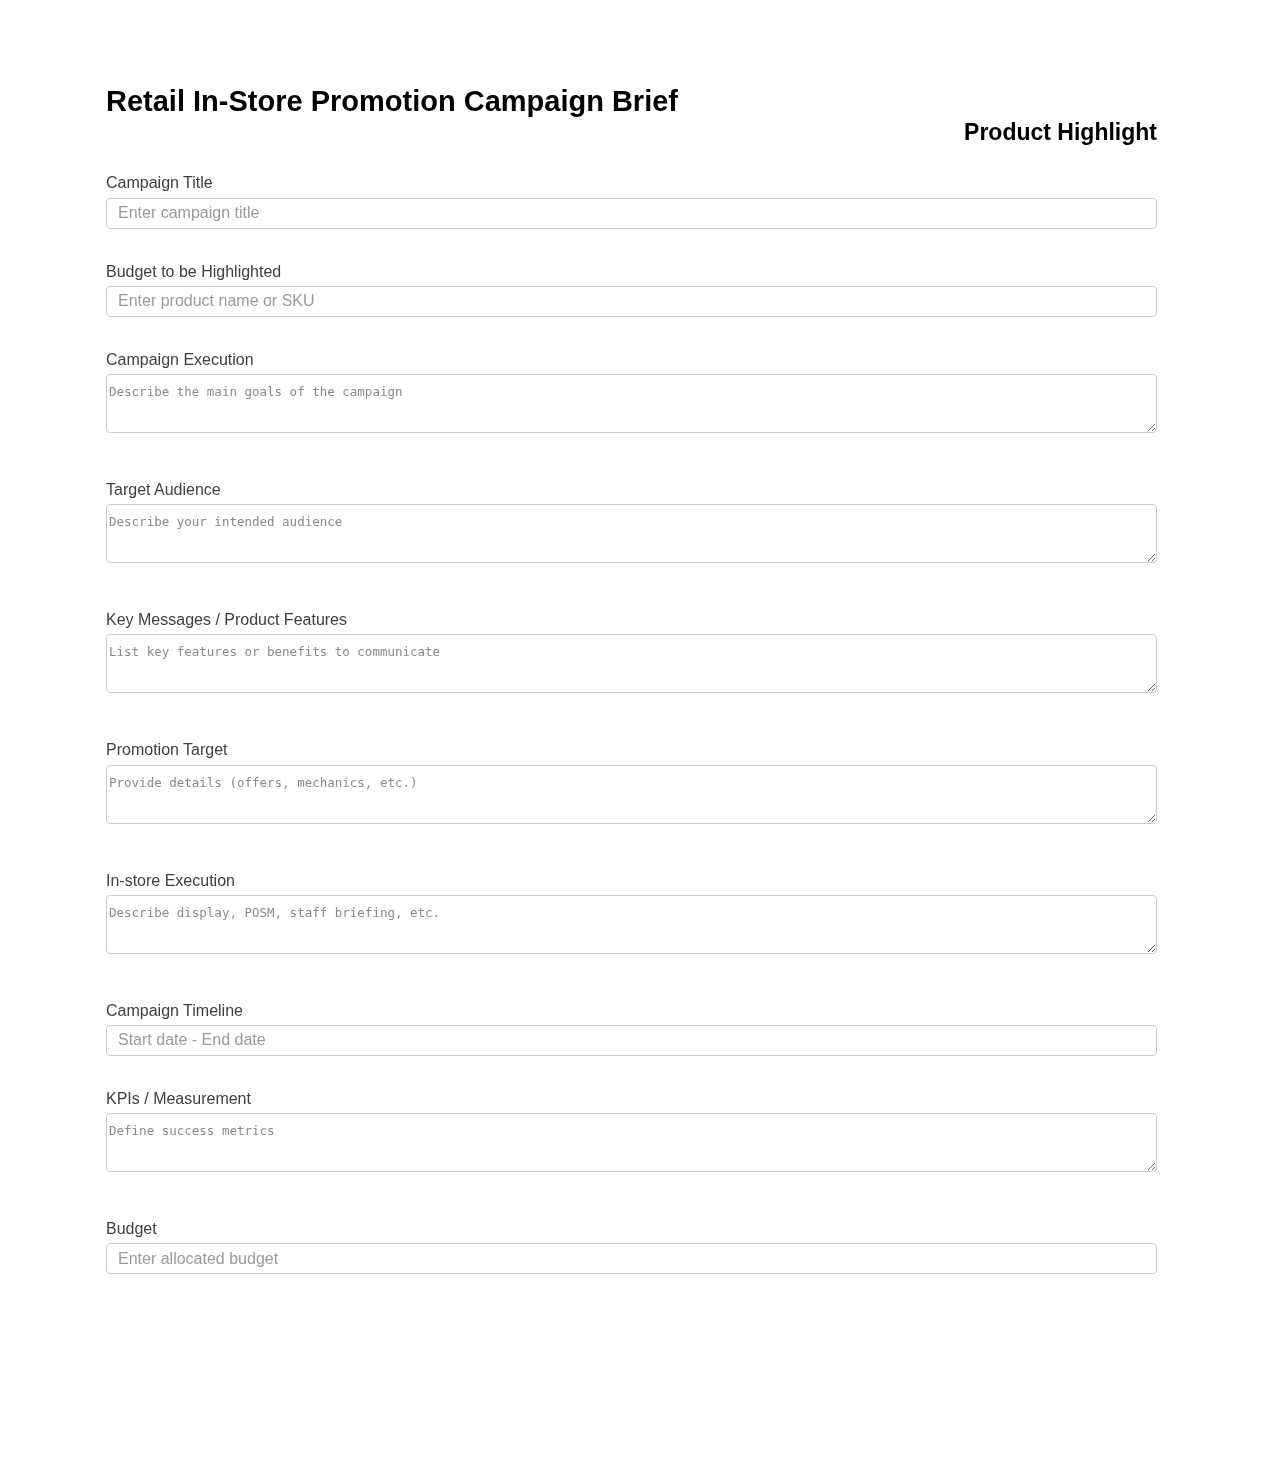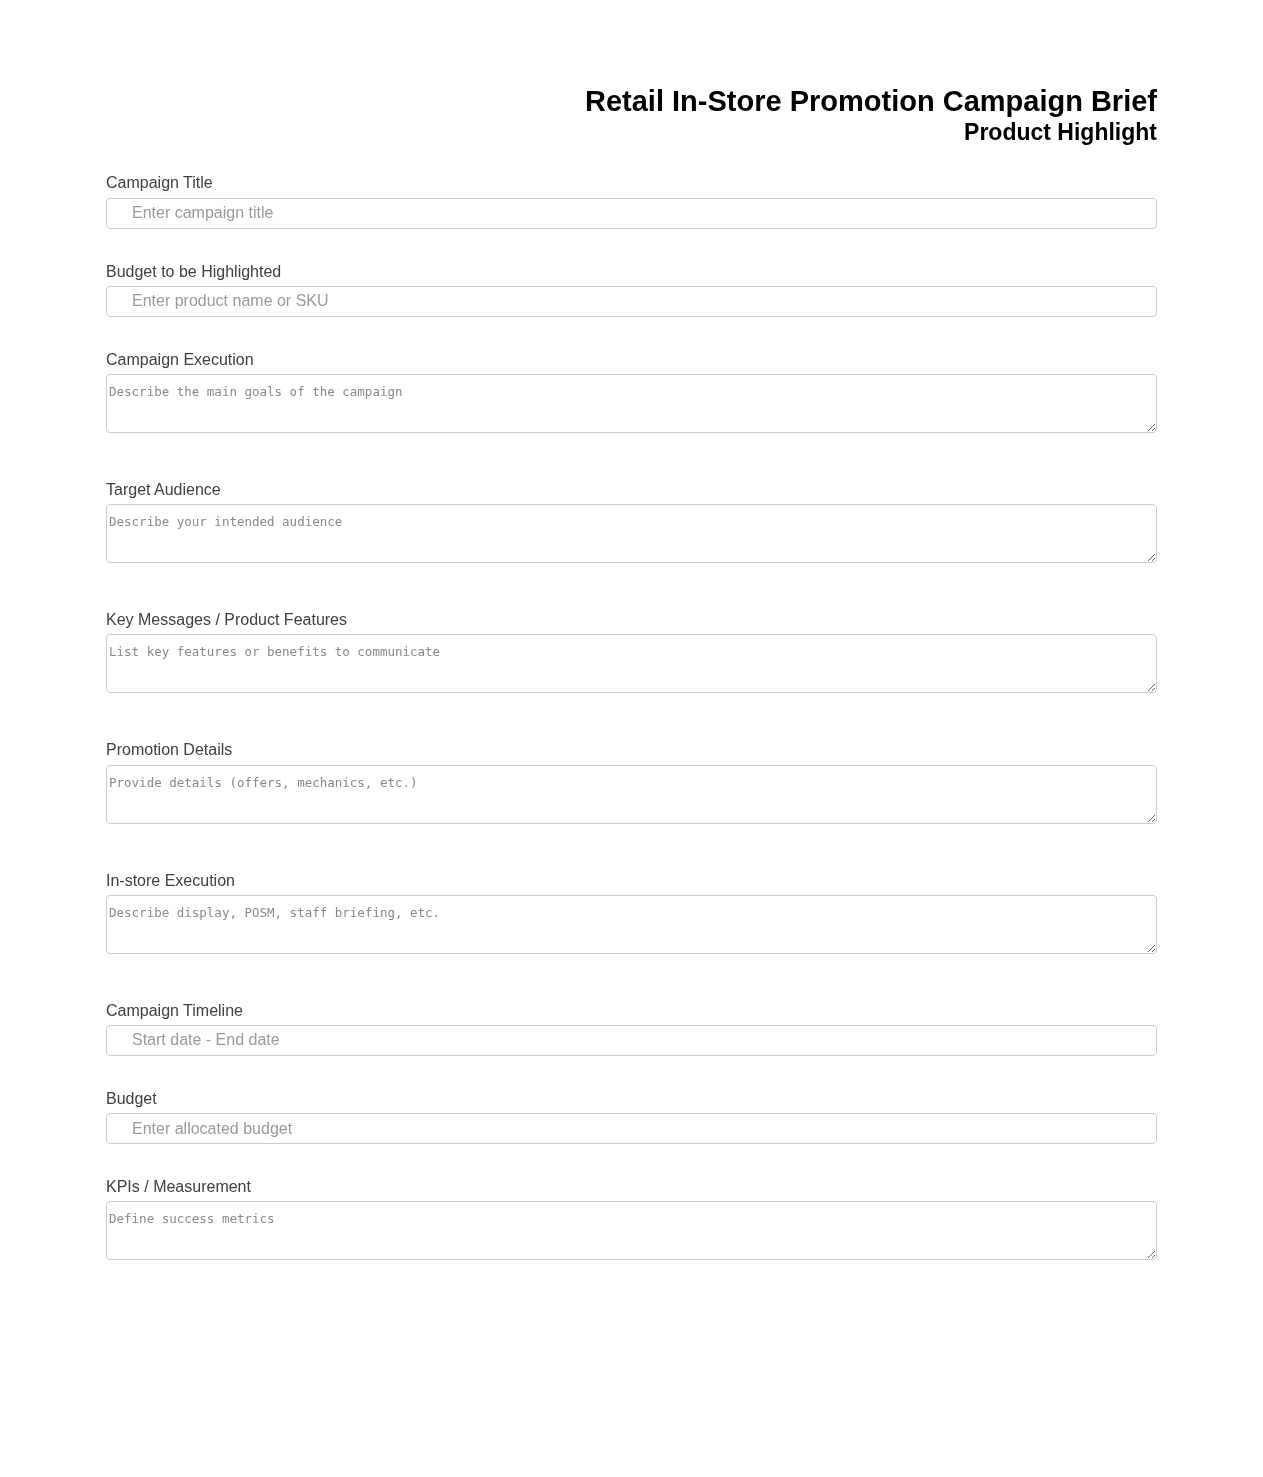--- a/index.html
+++ b/index.html
@@ -24,7 +24,6 @@
     font-weight: bold;
     color: #000000;
     letter-spacing: 0;
-    text-align: right;
   }
   h2.page-subtitle {
     margin: 0 0 27px 0;

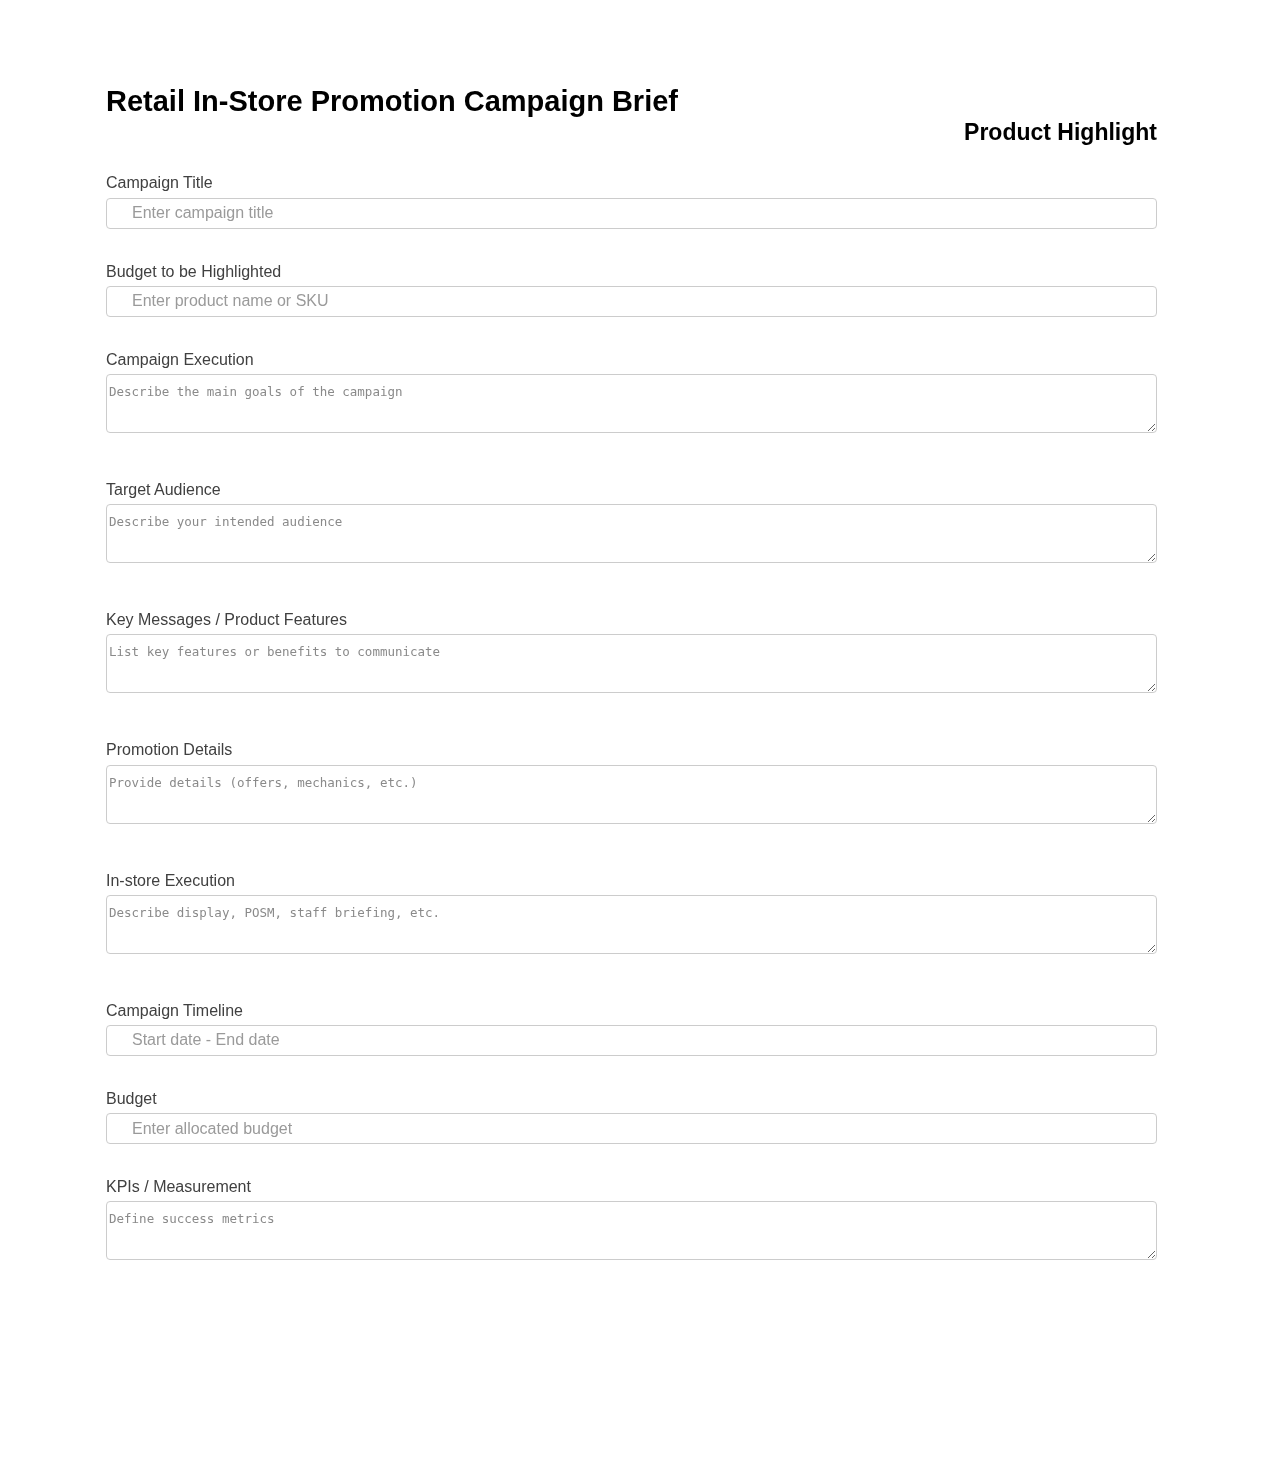--- a/index.html
+++ b/index.html
@@ -49,7 +49,7 @@
     display: block;
     width: 100%;
     height: 31px;
-    padding: 4px 25px;
+    padding: 4px 11px;
     font-family: "Liberation Sans", sans-serif;
     font-size: 16px;
     color: #333333;

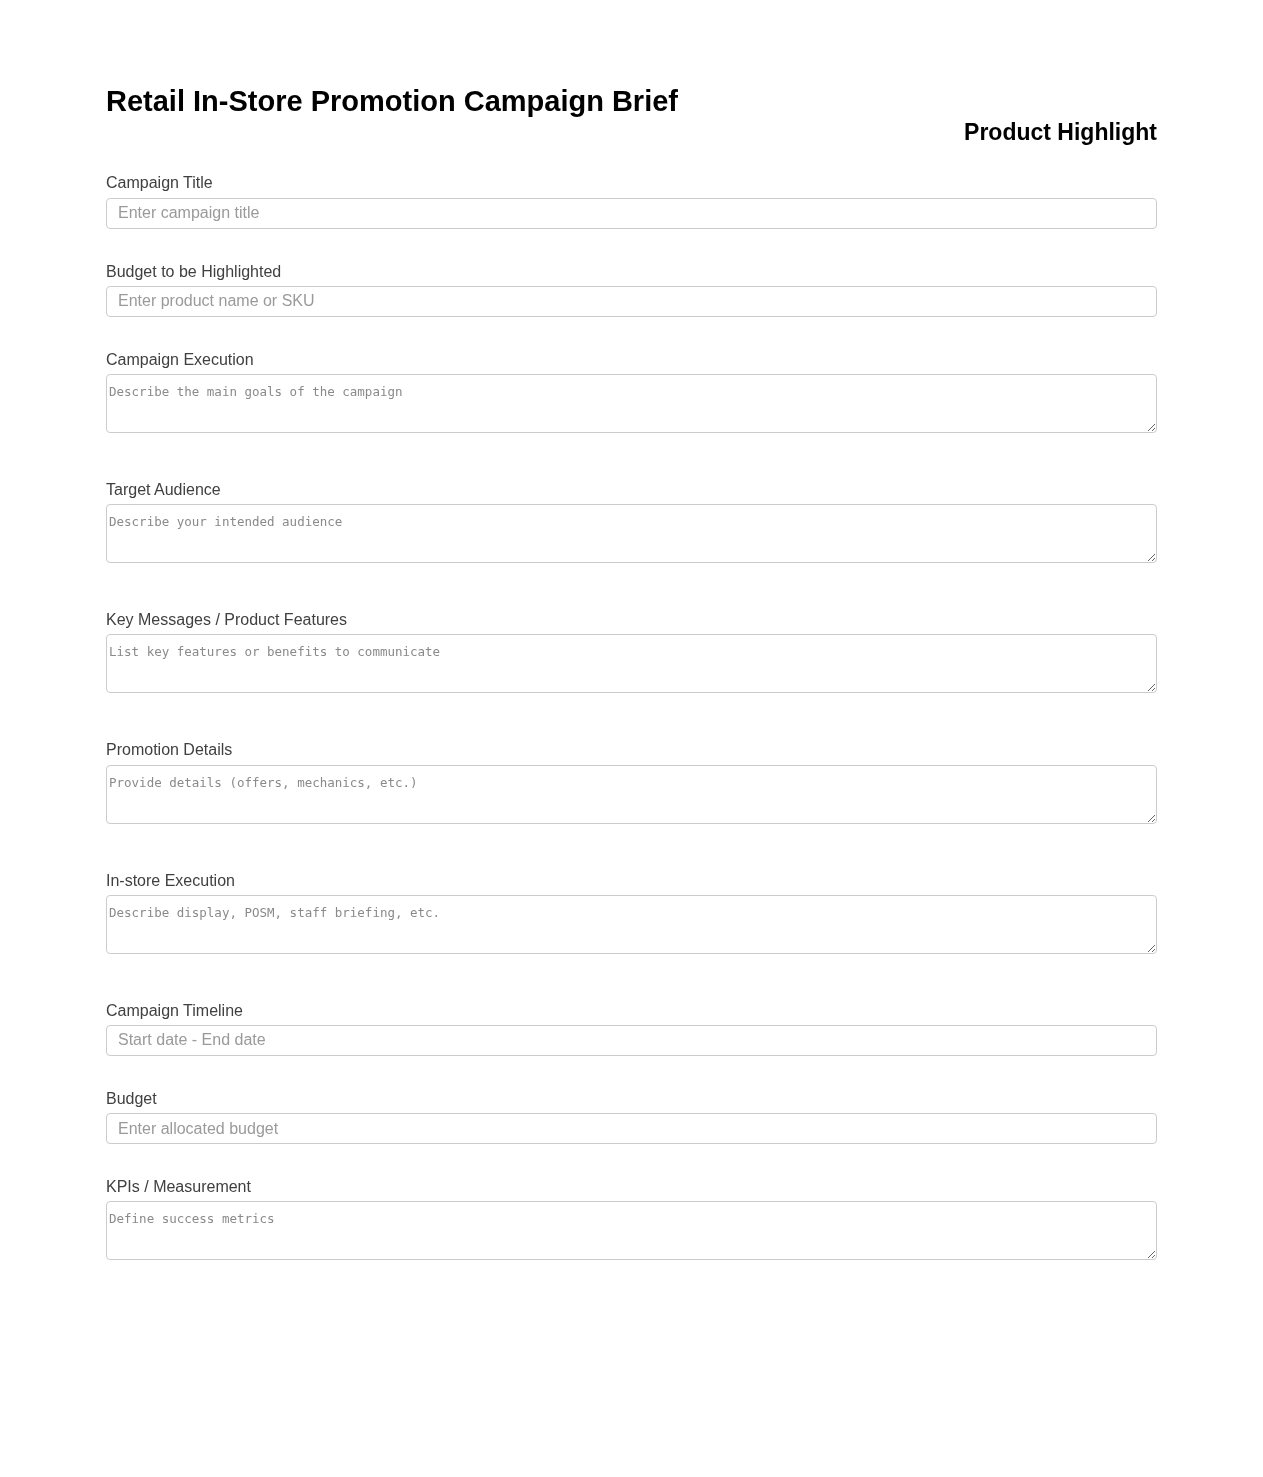--- a/index.html
+++ b/index.html
@@ -111,7 +111,7 @@
         <textarea class="text-area" placeholder="List key features or benefits to communicate" style=""></textarea>
       </div>
       <div class="field type-textarea">
-        <label class="field-label">Promotion Details</label>
+        <label class="field-label">Promotion Target</label>
         <textarea class="text-area" placeholder="Provide details (offers, mechanics, etc.)" style=""></textarea>
       </div>
       <div class="field type-textarea">

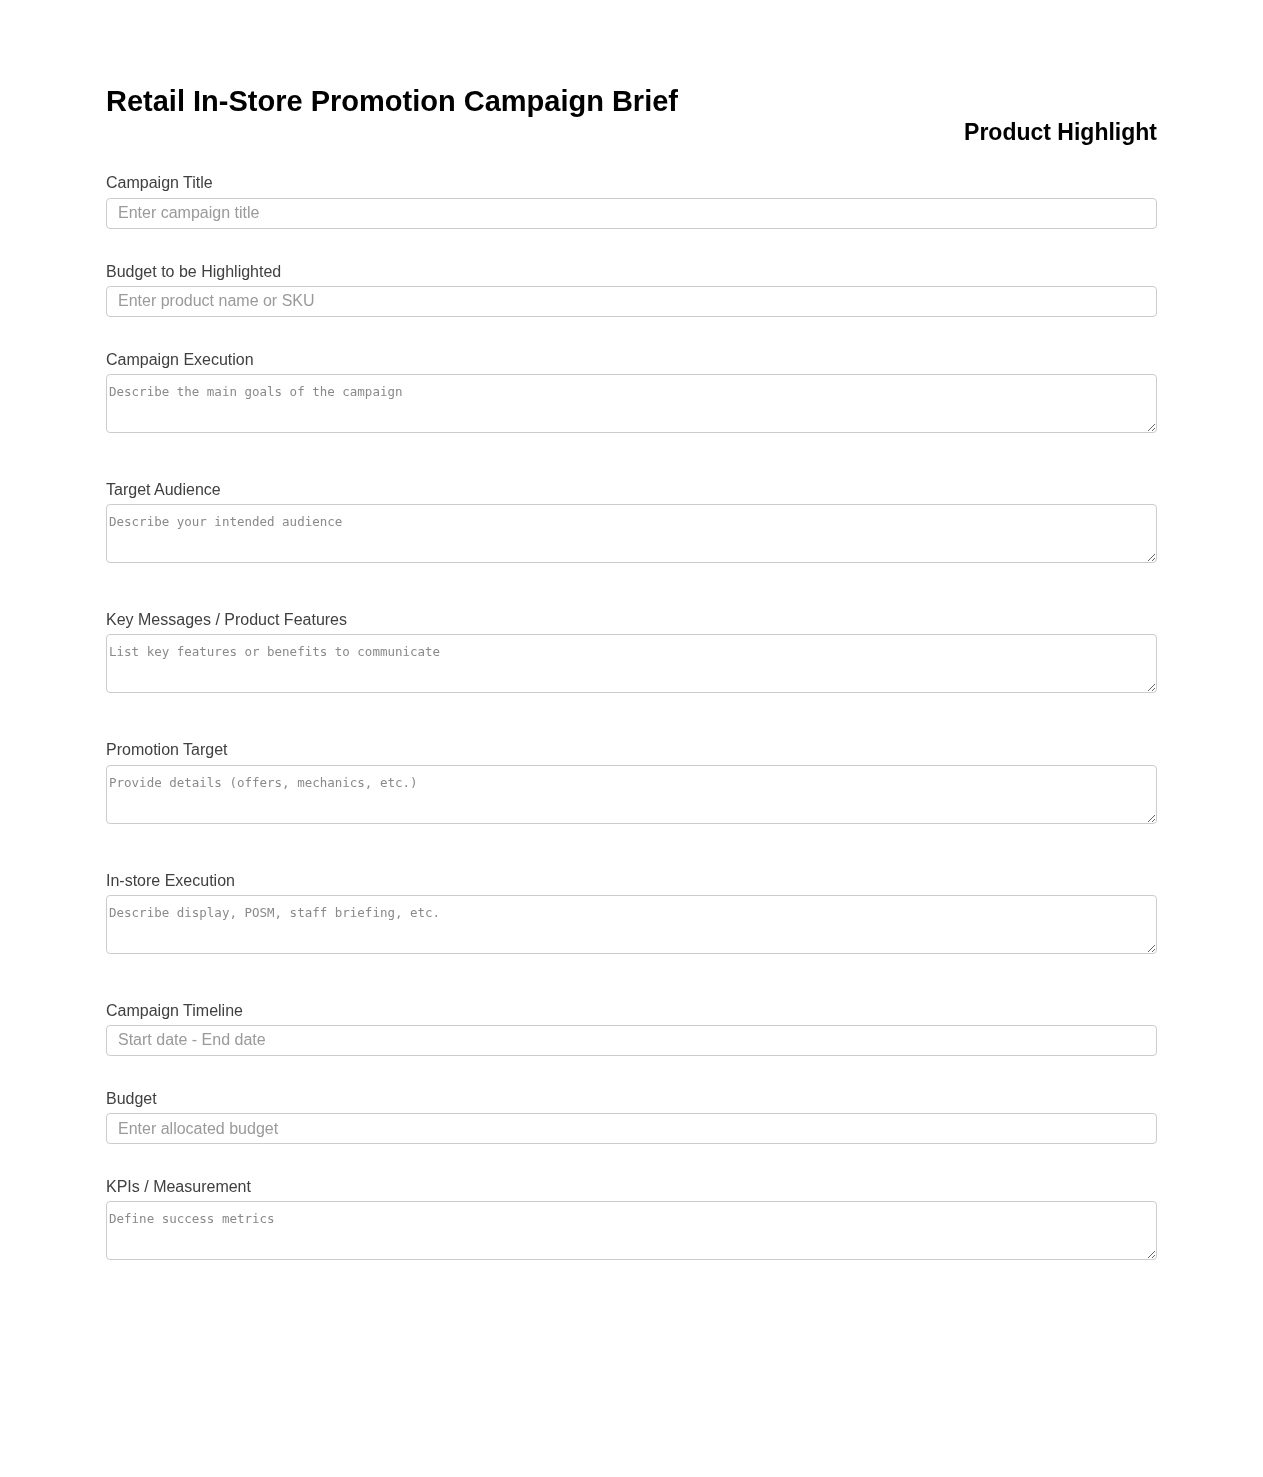--- a/index.html
+++ b/index.html
@@ -122,13 +122,13 @@
         <label class="field-label">Campaign Timeline</label>
         <input type="text" class="text-input" placeholder="Start date - End date" style="">
       </div>
+      <div class="field type-textarea">
+        <label class="field-label">KPIs / Measurement</label>
+        <textarea class="text-area" placeholder="Define success metrics" style=""></textarea>
+      </div>
       <div class="field type-input">
         <label class="field-label">Budget</label>
         <input type="text" class="text-input" placeholder="Enter allocated budget" style="">
-      </div>
-      <div class="field type-textarea">
-        <label class="field-label">KPIs / Measurement</label>
-        <textarea class="text-area" placeholder="Define success metrics" style=""></textarea>
       </div>
     </form>
 </div>

